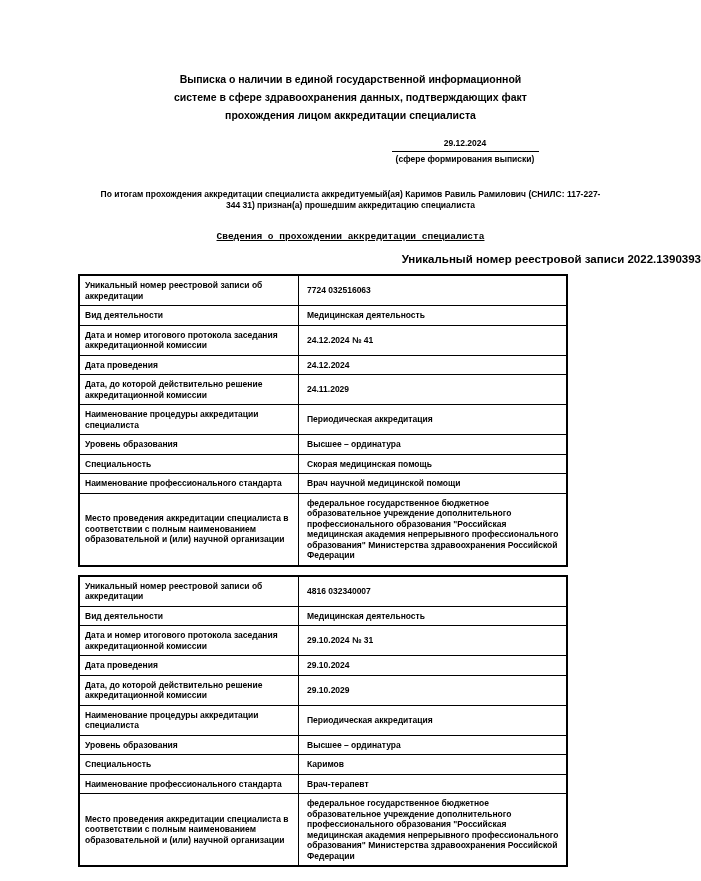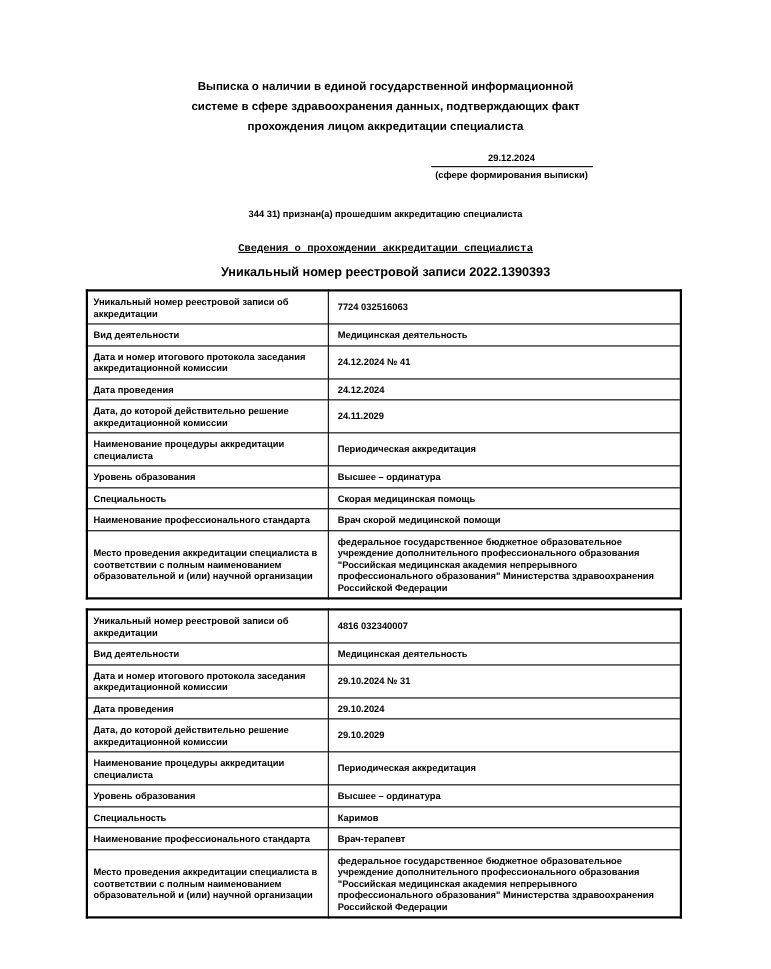--- a/index.html
+++ b/index.html
@@ -93,6 +93,7 @@
   </div>
 
   <div class="intro">
+    <div>По итогам прохождения аккредитации специалиста аккредитуемый(ая) Каримов Равиль Рамилович (СНИЛС: 117-227-</div>
     <div>344 31) признан(а) прошедшим аккредитацию специалиста</div>
   </div>
 

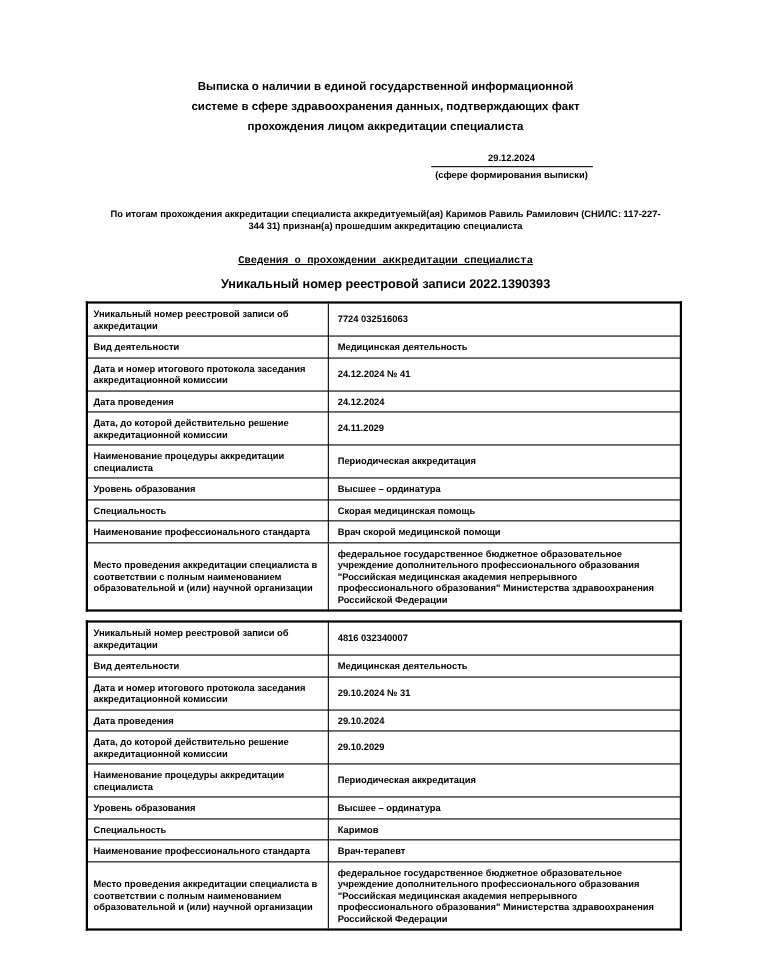--- a/index.html
+++ b/index.html
@@ -55,7 +55,7 @@
   }
   .registry-heading {
     margin-top: 9px;
-    text-align: center;
+    text-align: right;
     font-size: 11.5px;
     line-height: 14px;
   }

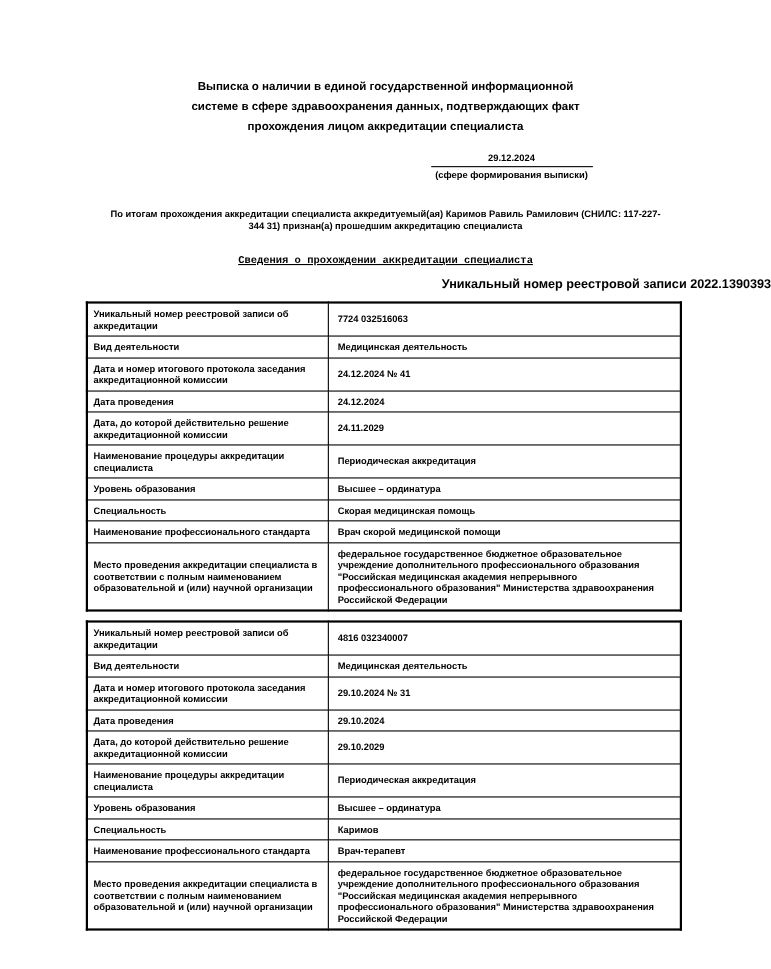--- a/index.html
+++ b/index.html
@@ -62,7 +62,7 @@
   table.acc-table {
     border-collapse: collapse;
     table-layout: fixed;
-    width: 542px;
+    width: 490px;
     margin: 8px 0 0 78px;
     border: 2px solid #000;
   }

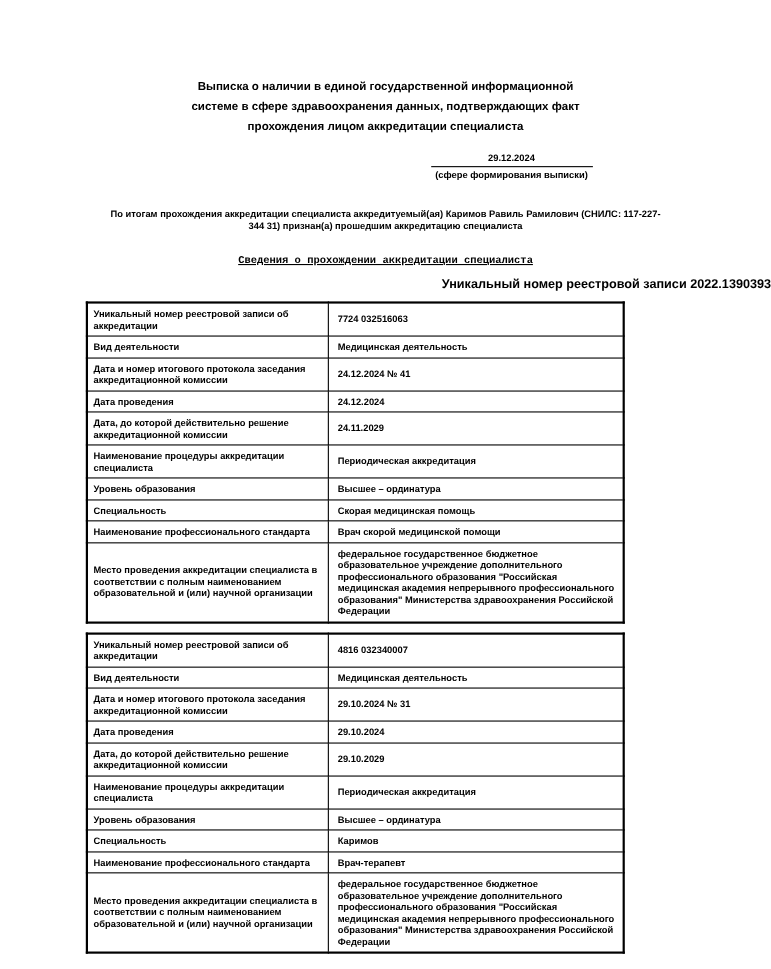--- a/index.html
+++ b/index.html
@@ -137,7 +137,7 @@
       </tr>
       <tr>
         <td class="lbl">Наименование профессионального стандарта</td>
-        <td class="val">Врач скорой медицинской помощи</td>
+        <td class="val">Врач научной медицинской помощи</td>
       </tr>
       <tr>
         <td class="lbl">Место проведения аккредитации специалиста в соответствии с полным наименованием образовательной и (или) научной организации</td>

